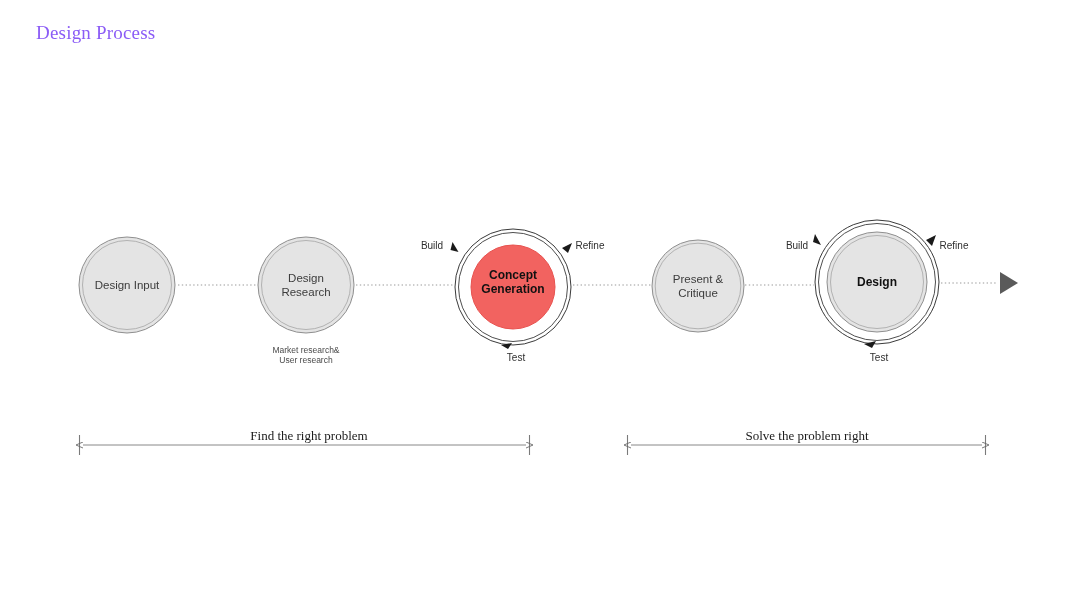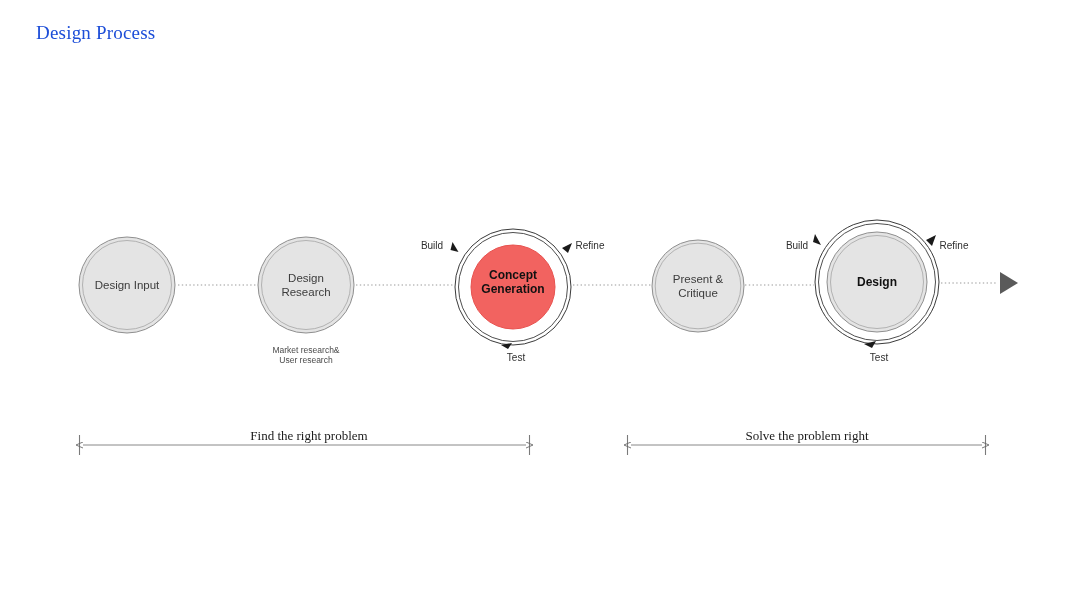--- a/index.html
+++ b/index.html
@@ -20,7 +20,7 @@
     top: 22px;
     font-family: "Liberation Serif", serif;
     font-size: 19px;
-    color: #1d4ed8;
+    color: #8b5cf6;
     letter-spacing: 0.2px;
     white-space: nowrap;
   }

